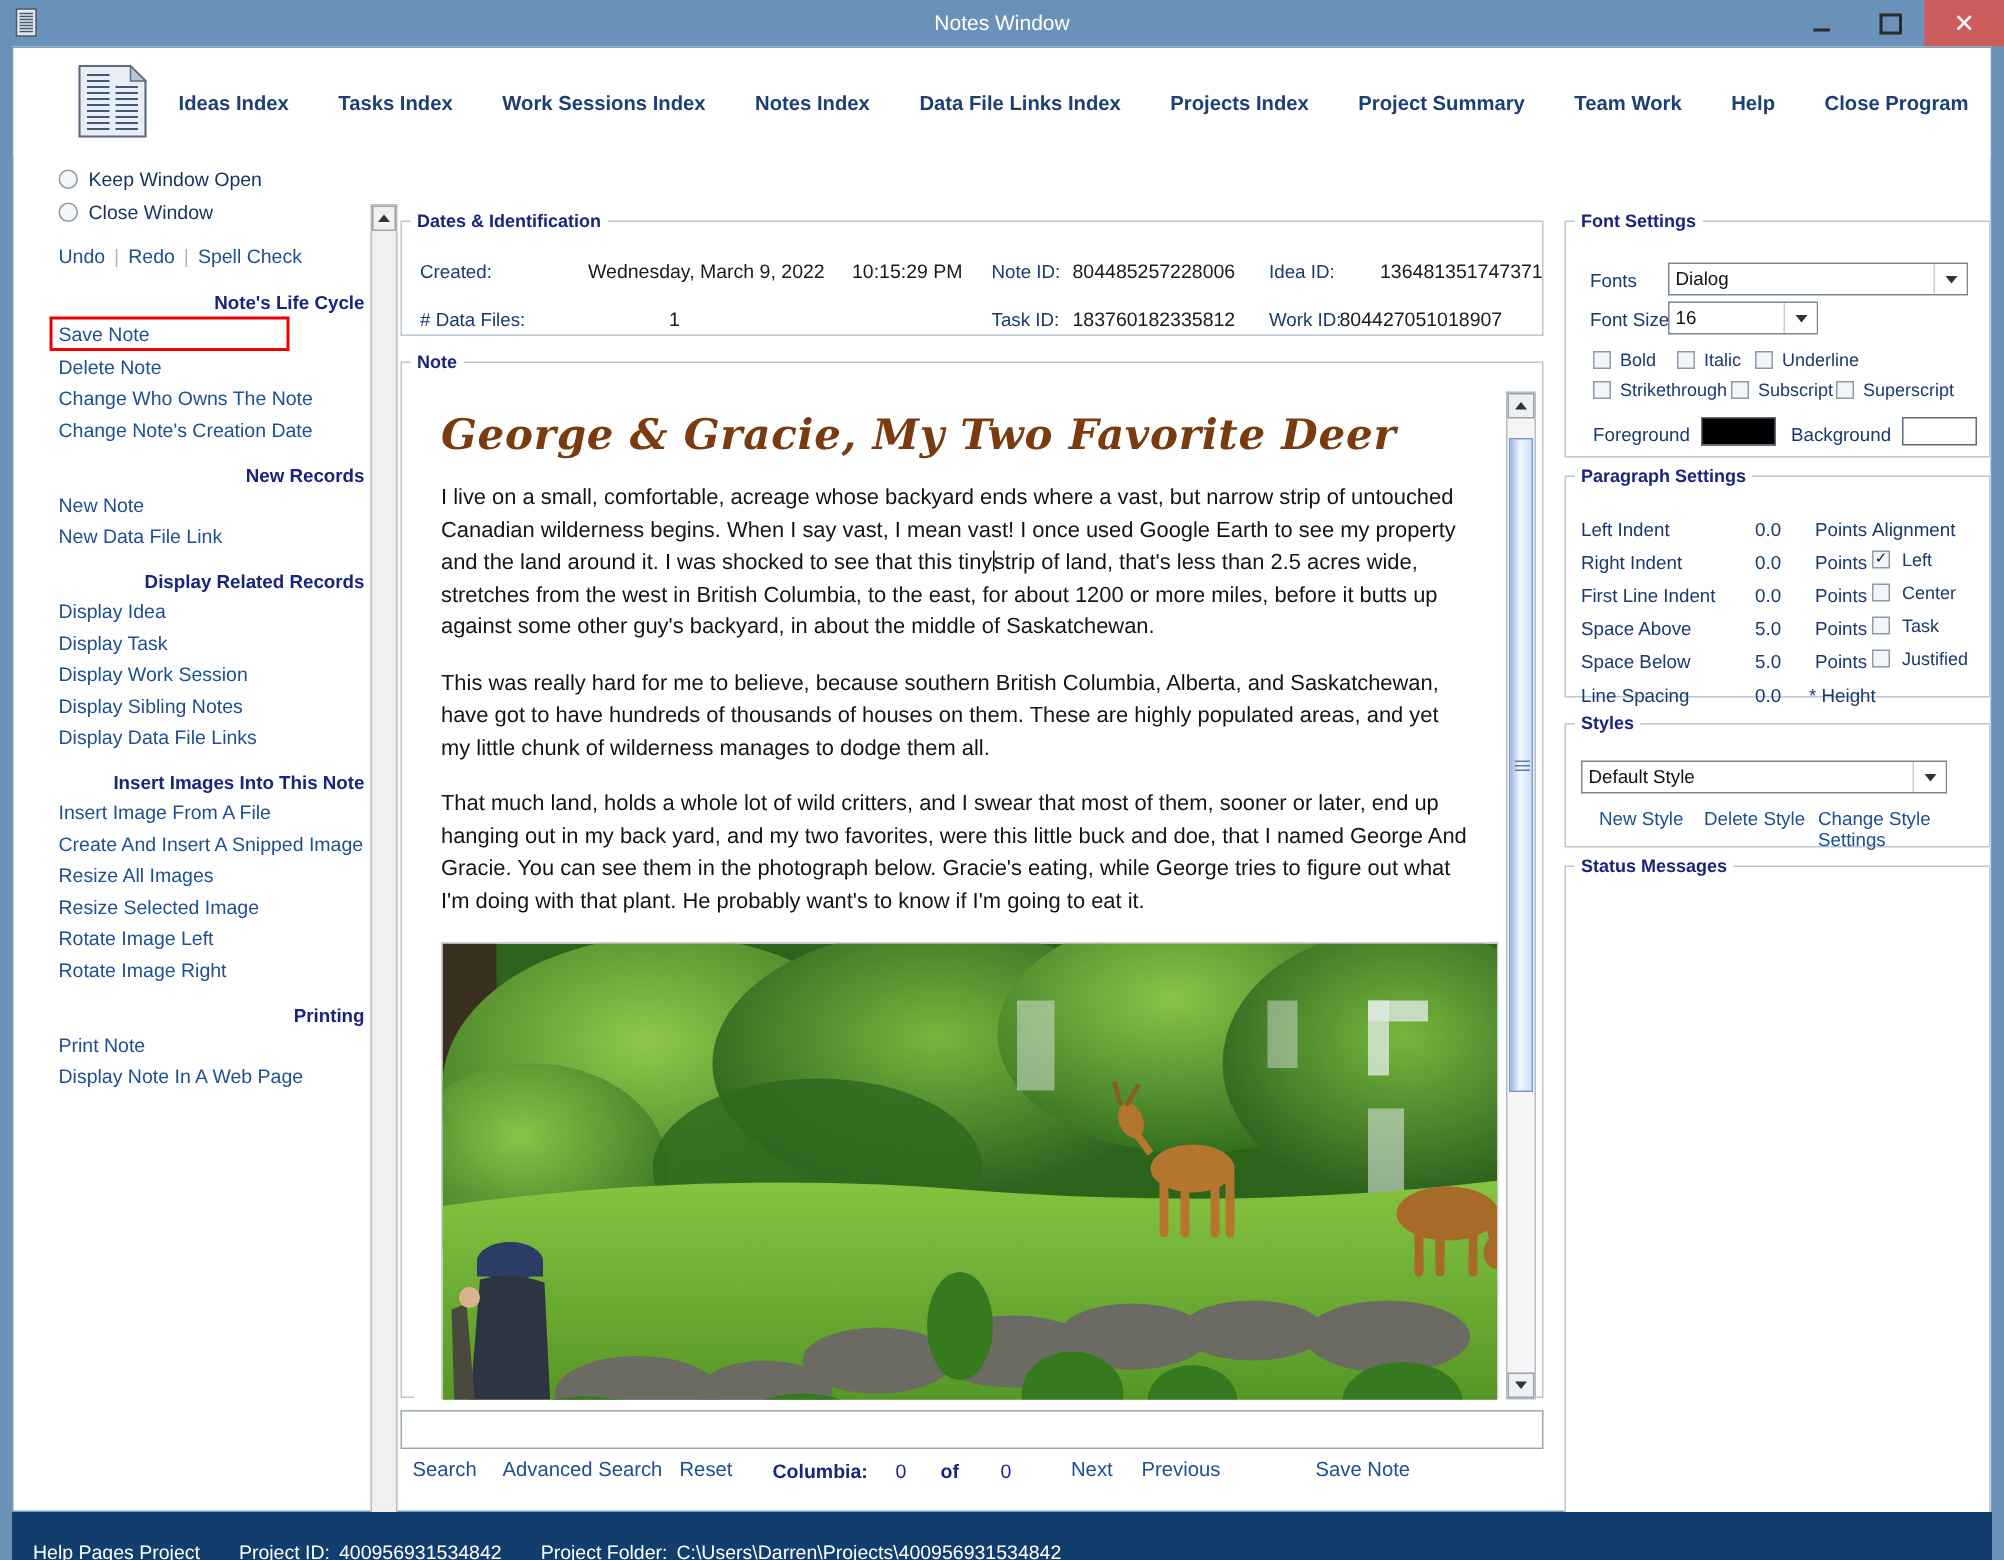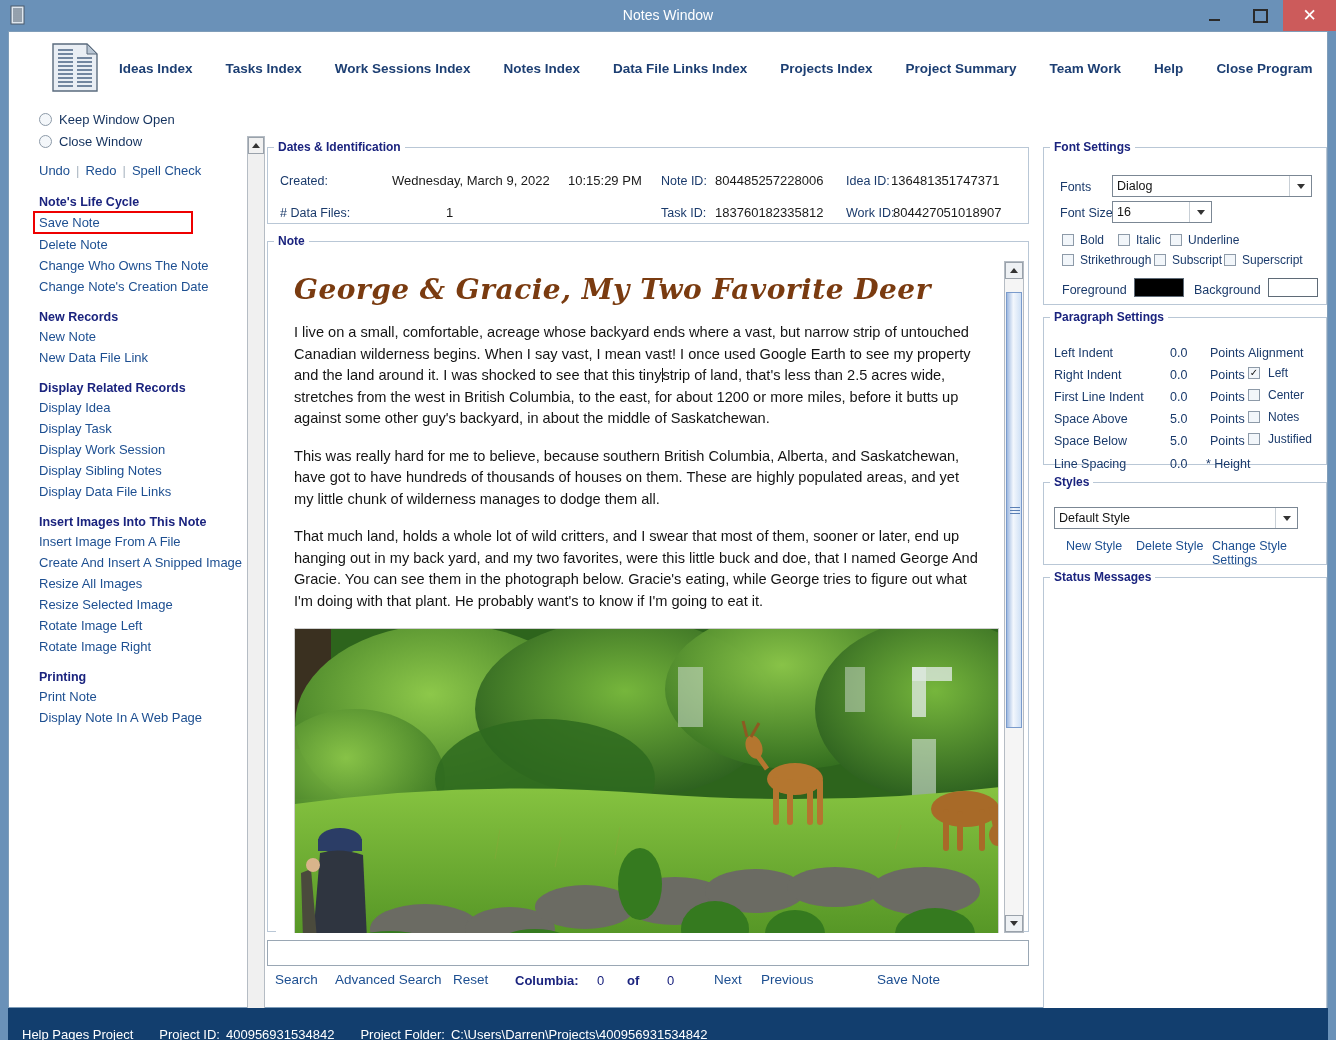--- a/index.html
+++ b/index.html
@@ -313,7 +313,7 @@
         <div class="d-label" style="left:393px;top:20px;">Note ID:</div>
         <div class="d-val" style="left:447px;top:19px;">804485257228006</div>
         <div class="d-label" style="left:578px;top:20px;">Idea ID:</div>
-        <div class="d-val" style="left:623px;top:19px;">136481351747371</div>
+        <div class="d-val" style="left:652px;top:19px;">136481351747371</div>
         <div class="d-label" style="left:393px;top:52px;">Task ID:</div>
         <div class="d-val" style="left:447px;top:51px;">183760182335812</div>
         <div class="d-label" style="left:578px;top:52px;">Work ID:</div>

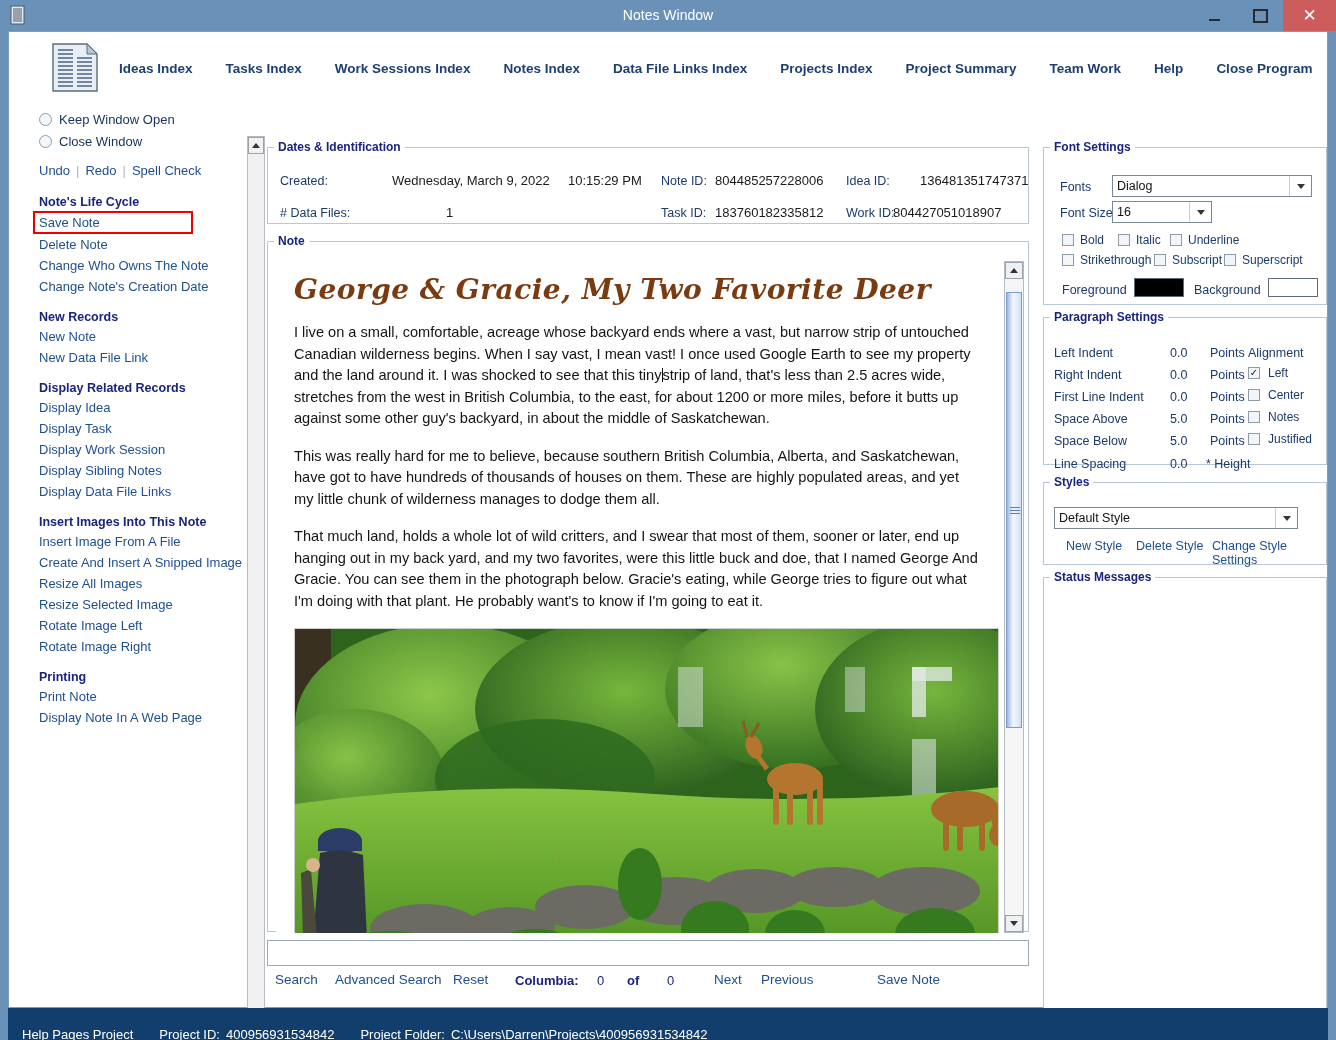--- a/index.html
+++ b/index.html
@@ -63,7 +63,7 @@
   .undo-row span{cursor:pointer;}
   .undo-sep{color:#aab6c2;margin:0 6px;}
   .sb-head{
-    color:#1a237e;font-size:12.5px;font-weight:bold;margin-left:18px;margin-top:13px;margin-bottom:2px;
+    color:#1a237e;font-size:12.5px;font-weight:bold;margin-left:18px;margin-top:13px;margin-bottom:2px;text-align:right;
   }
   .sb-item{
     color:#1d4f91;font-size:13px;margin-left:18px;line-height:21px;cursor:pointer;

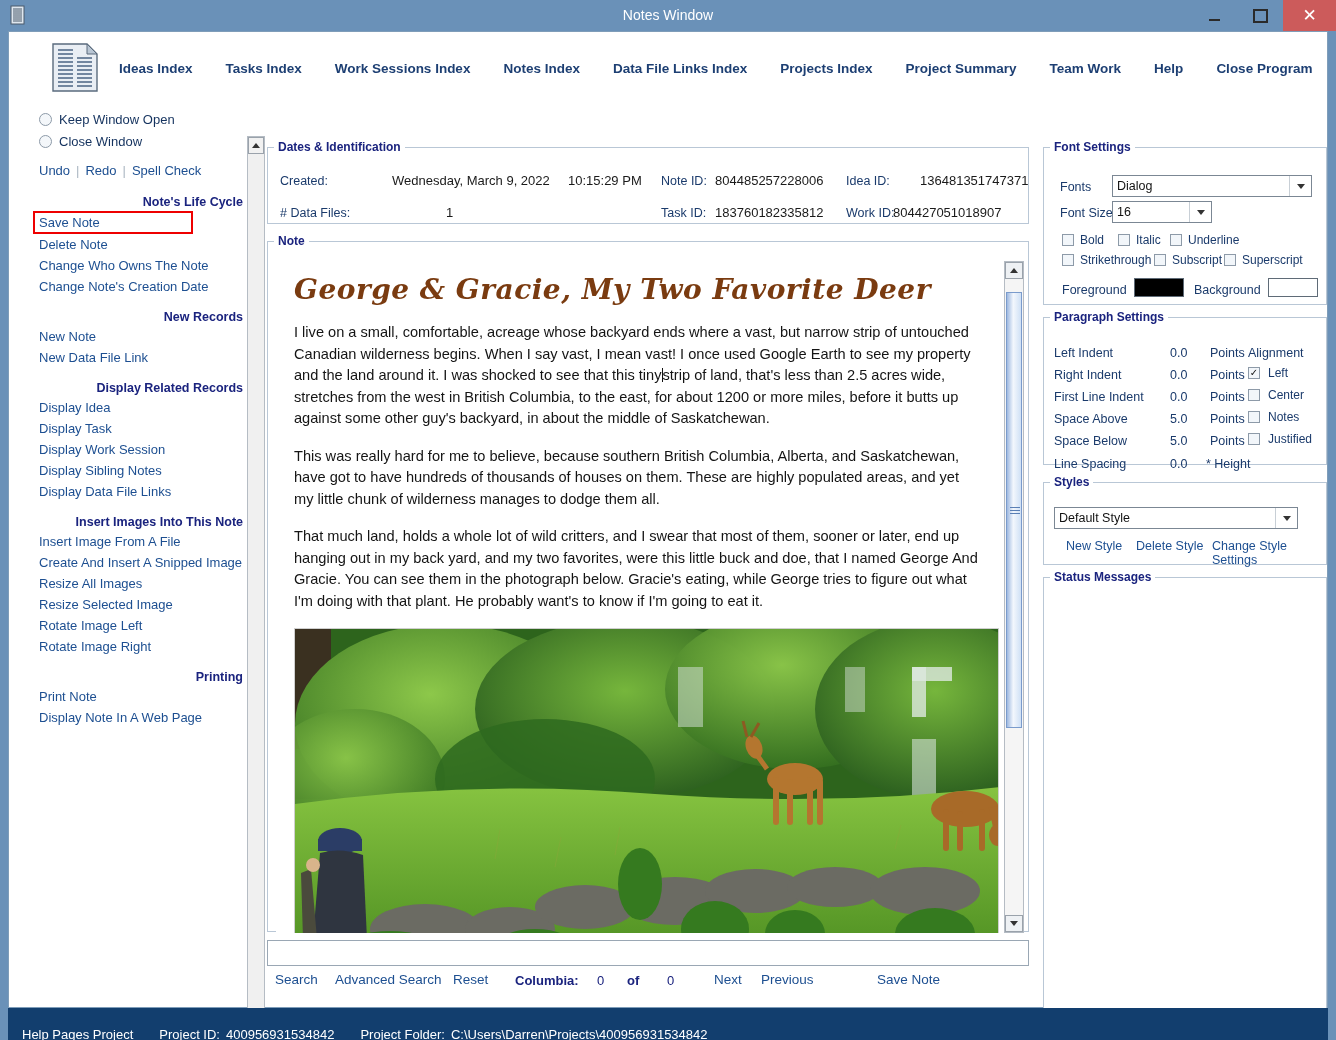--- a/index.html
+++ b/index.html
@@ -506,7 +506,7 @@
         <div class="cbx" style="left:204px;top:65px;"></div>
         <div class="cbx-lbl" style="left:224px;top:64px;">Center</div>
         <div class="cbx" style="left:204px;top:87px;"></div>
-        <div class="cbx-lbl" style="left:224px;top:86px;">Notes</div>
+        <div class="cbx-lbl" style="left:224px;top:86px;">Task</div>
         <div class="cbx" style="left:204px;top:109px;"></div>
         <div class="cbx-lbl" style="left:224px;top:108px;">Justified</div>
       </fieldset>

